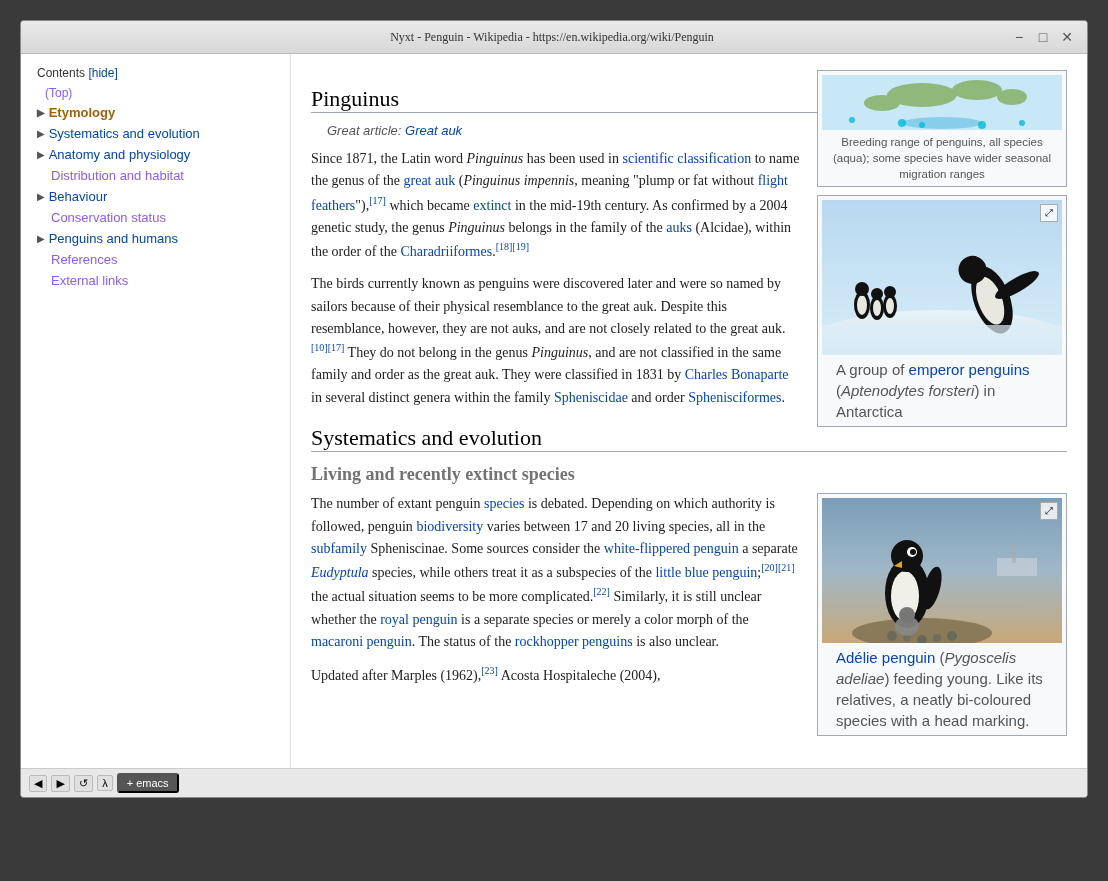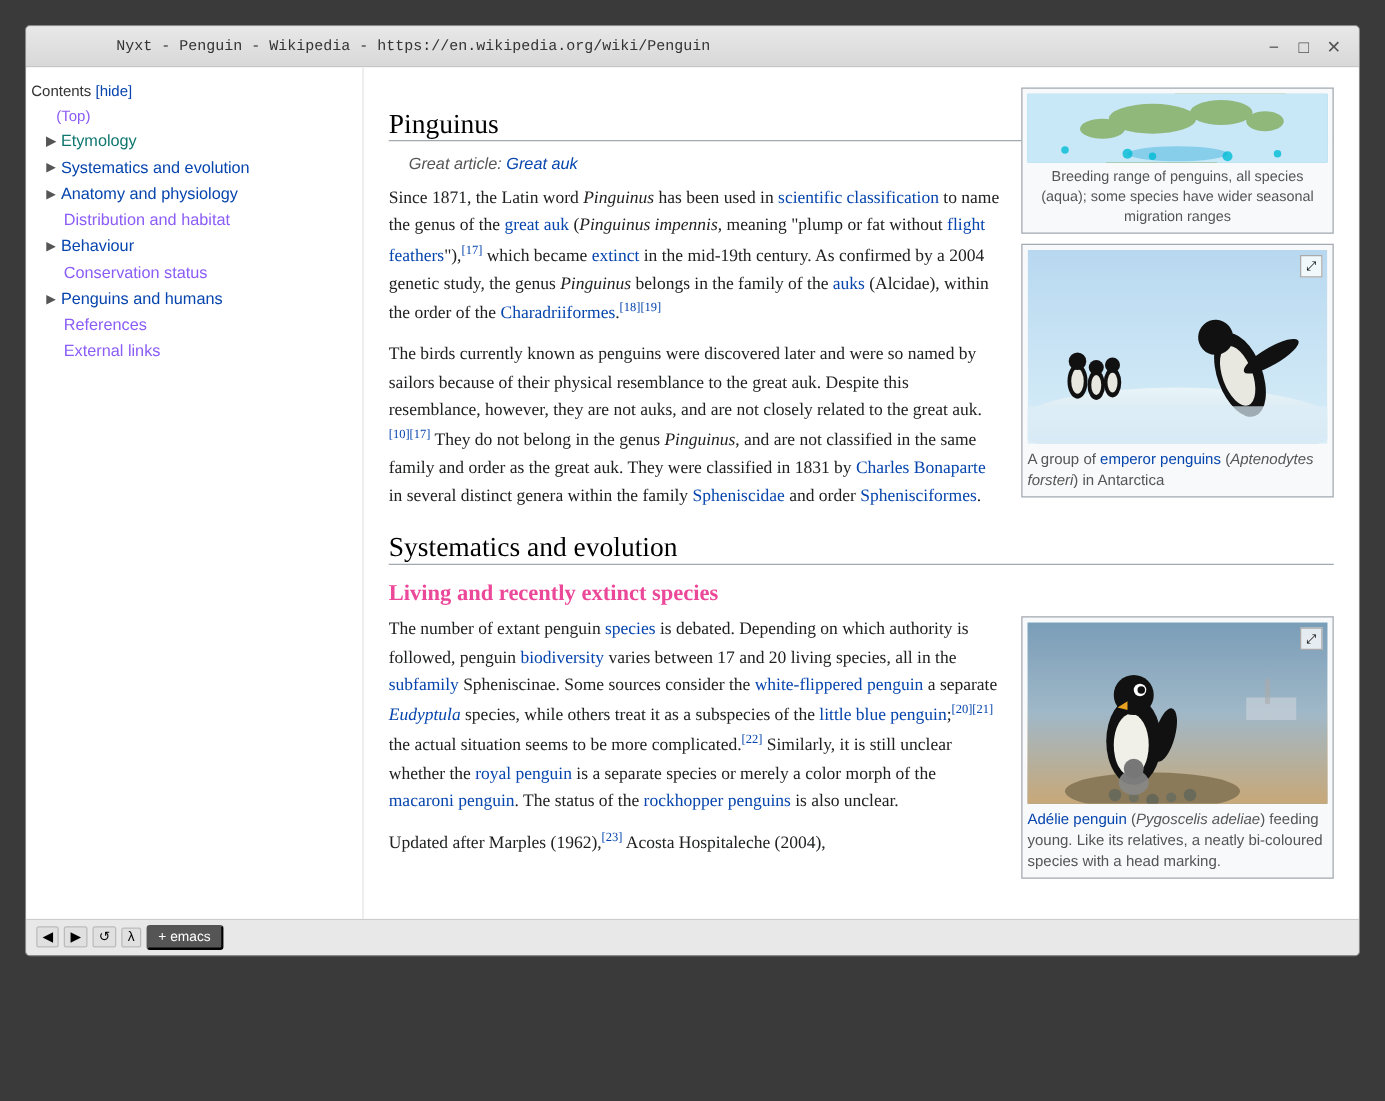--- a/index.html
+++ b/index.html
@@ -24,11 +24,11 @@
     }
 
     .titlebar-title {
-      font-family: Liberation Mono, monospace;
+      font-family: Liberation Serif, serif;
       font-size: 12px;
       color: #333;
       flex: 1;
-      text-align: left;
+      text-align: center;
     }
 
     .titlebar-controls {

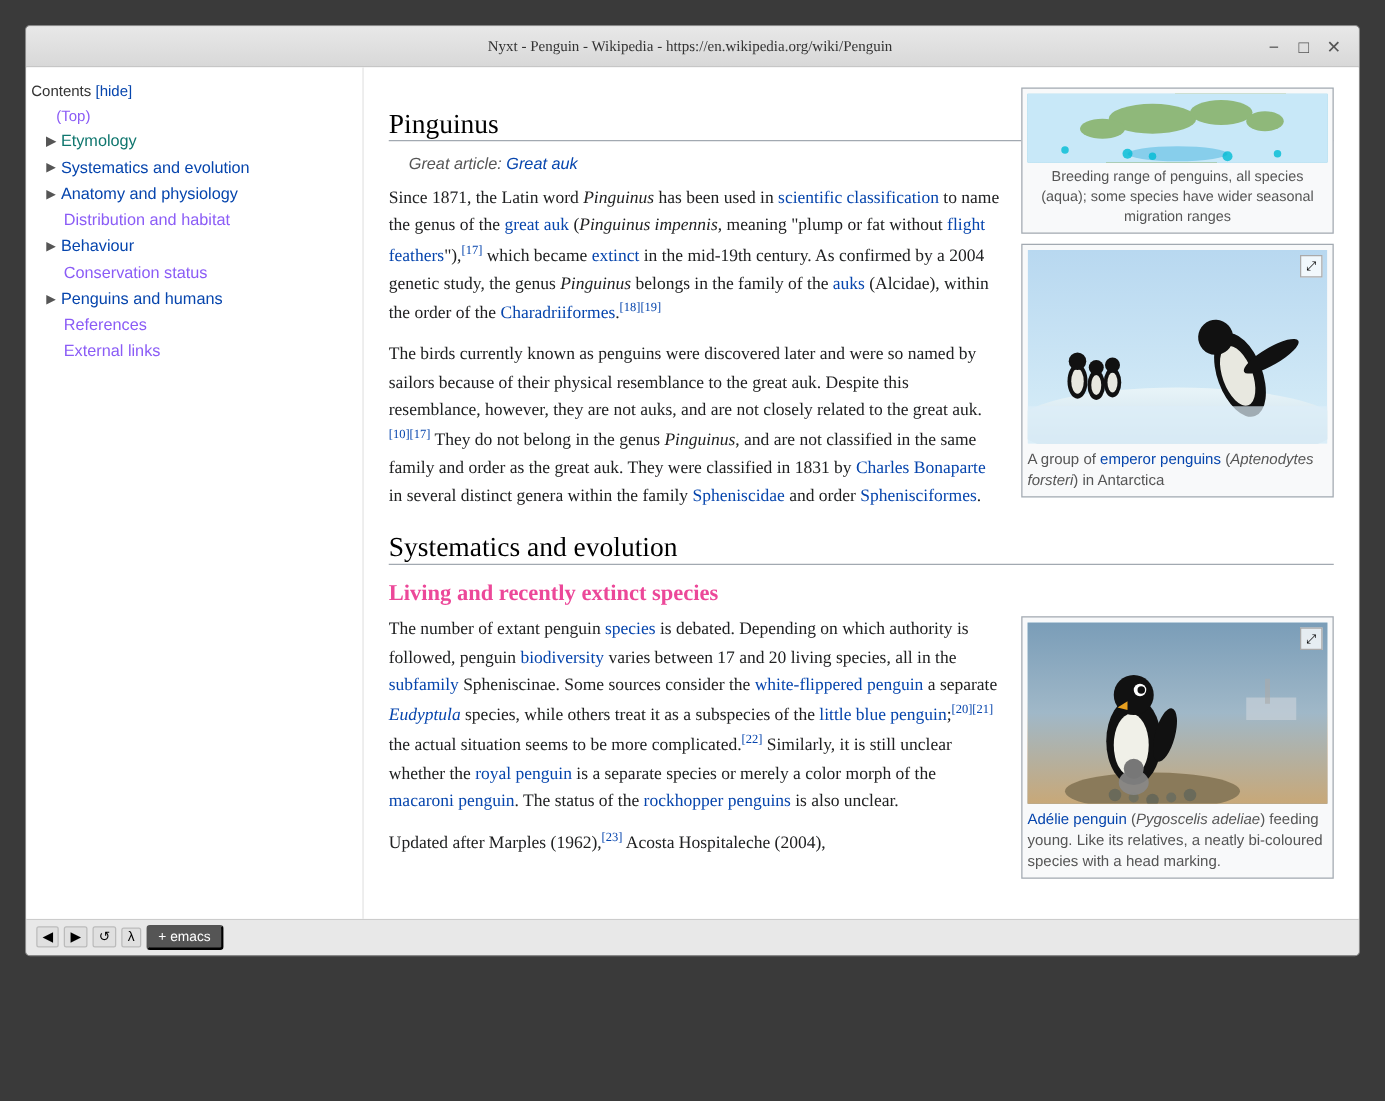--- a/index.html
+++ b/index.html
@@ -66,7 +66,7 @@
     }
 
     .sidebar-contents-header {
-      padding: 4px 16px 4px 4px;
+      padding: 4px 16px 4px 16px;
       color: #333;
       font-size: 12px;
     }

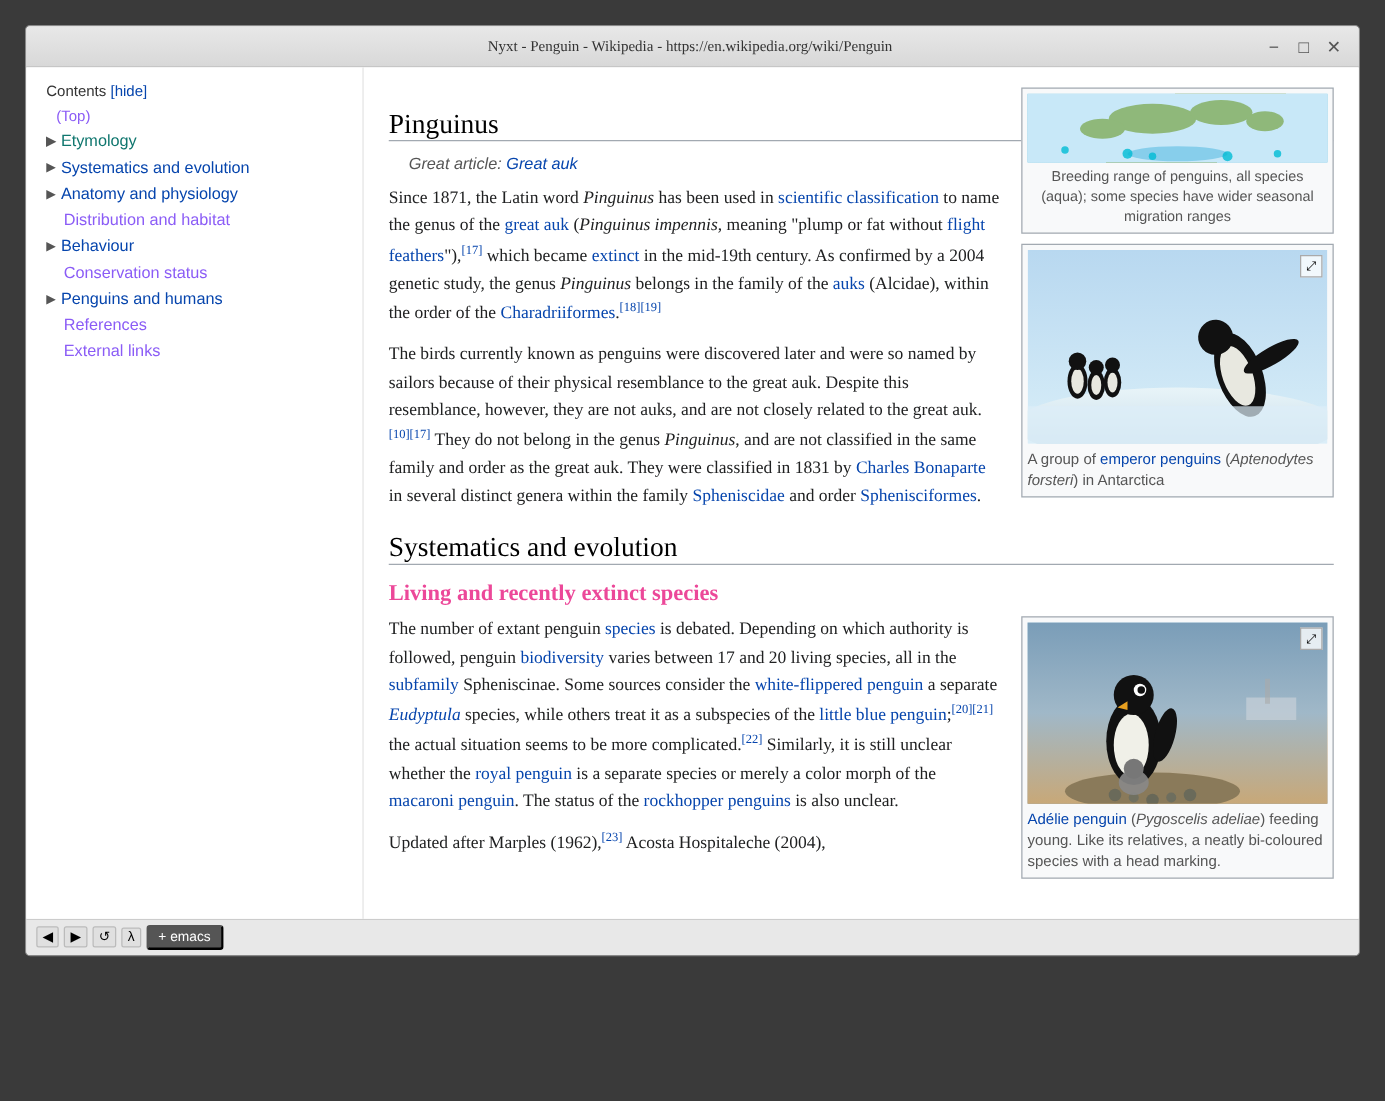--- a/index.html
+++ b/index.html
@@ -107,8 +107,8 @@
     }
 
     .sidebar-item.bold a {
-      font-weight: normal;
-      color: #0f766e;
+      font-weight: bold;
+      color: #a16207;
     }
 
     .sidebar-subitem {

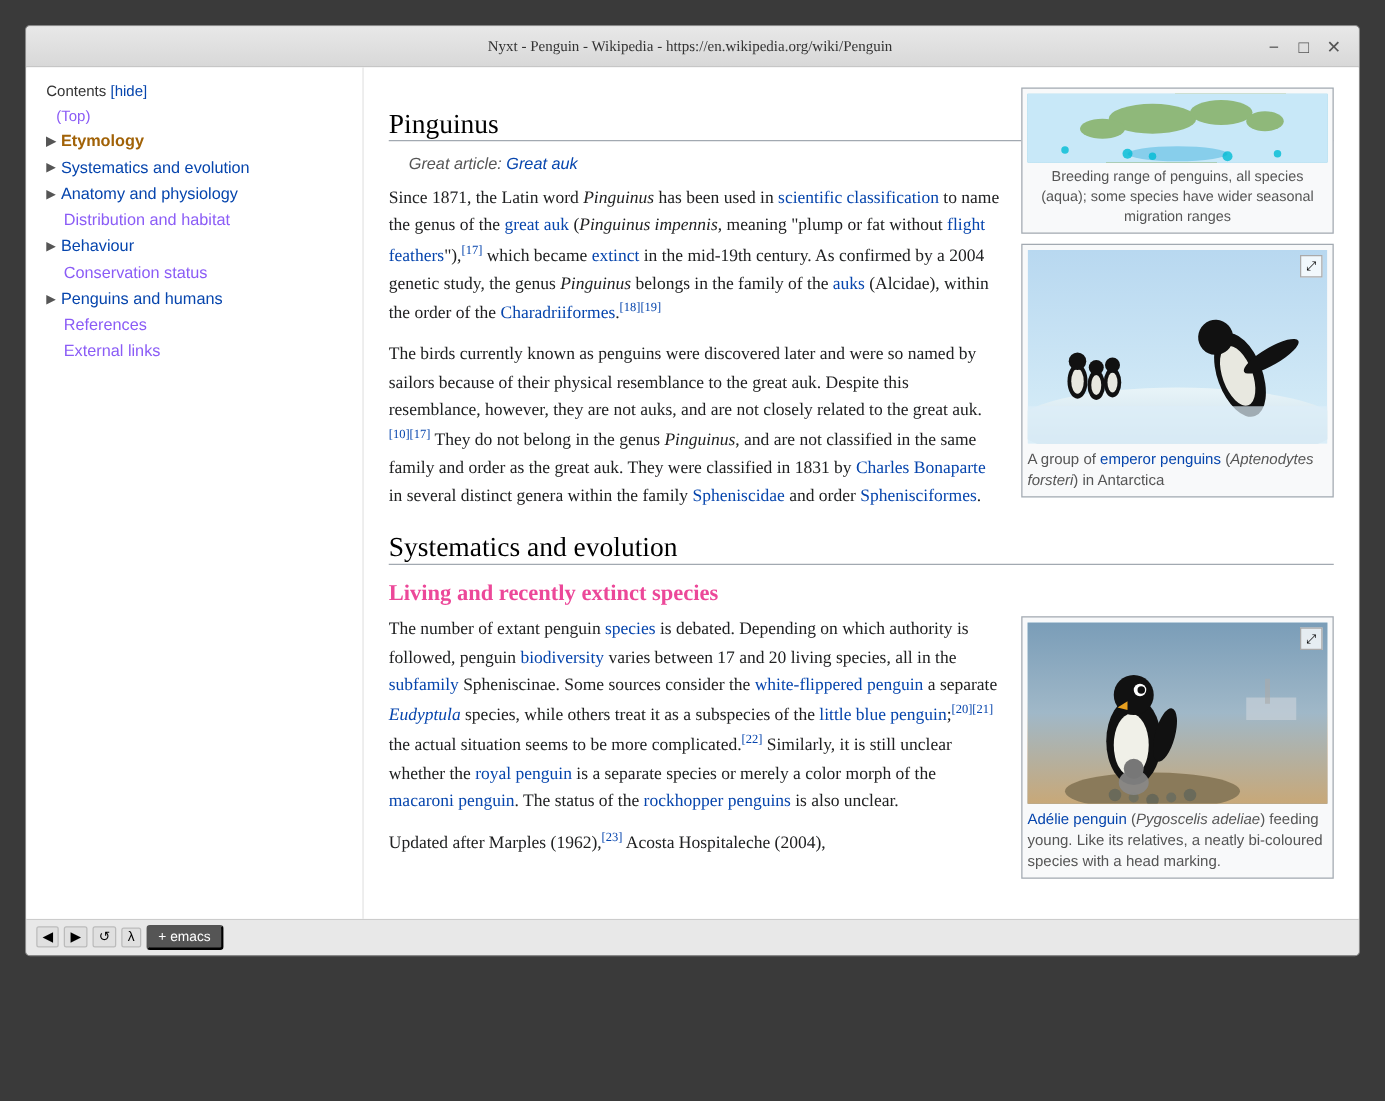--- a/index.html
+++ b/index.html
@@ -201,8 +201,9 @@
       margin-top: 4px;
       color: #555;
       font-family: sans-serif;
-      font-size: 12px;
+      font-size: 15px;
       line-height: 1.4;
+      margin-left: 14px;
     }
 
     .thumb-expand {

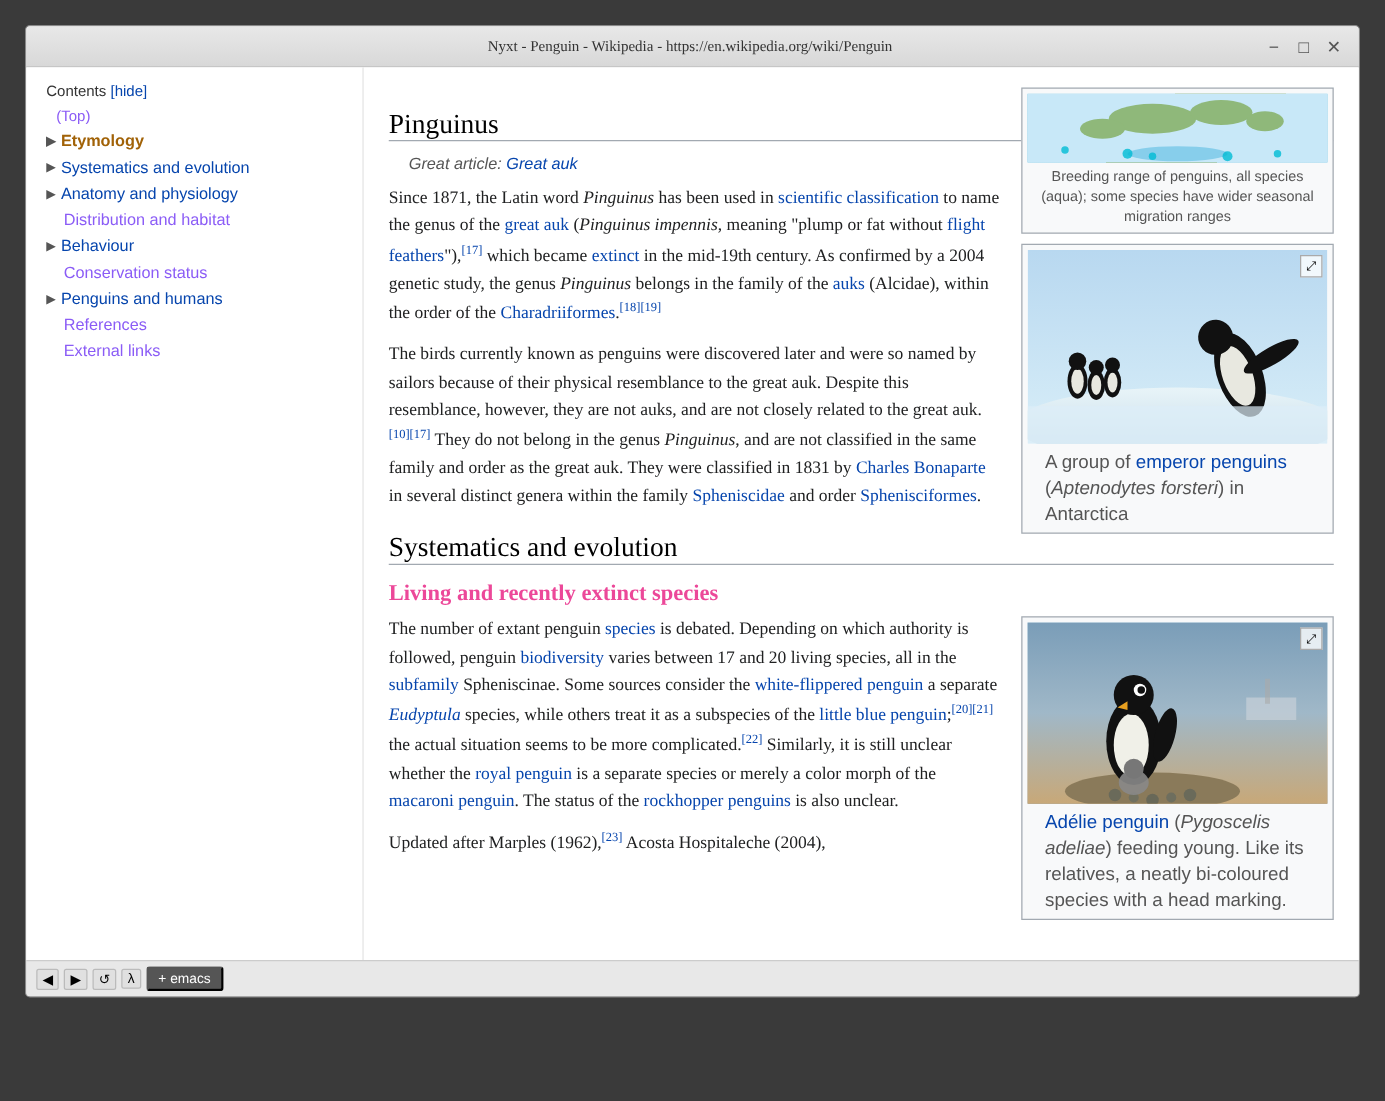--- a/index.html
+++ b/index.html
@@ -146,7 +146,7 @@
       font-weight: bold;
       margin-bottom: 8px;
       margin-top: 12px;
-      color: #ec4899;
+      color: #737373;
     }
 
     .main-content p {

